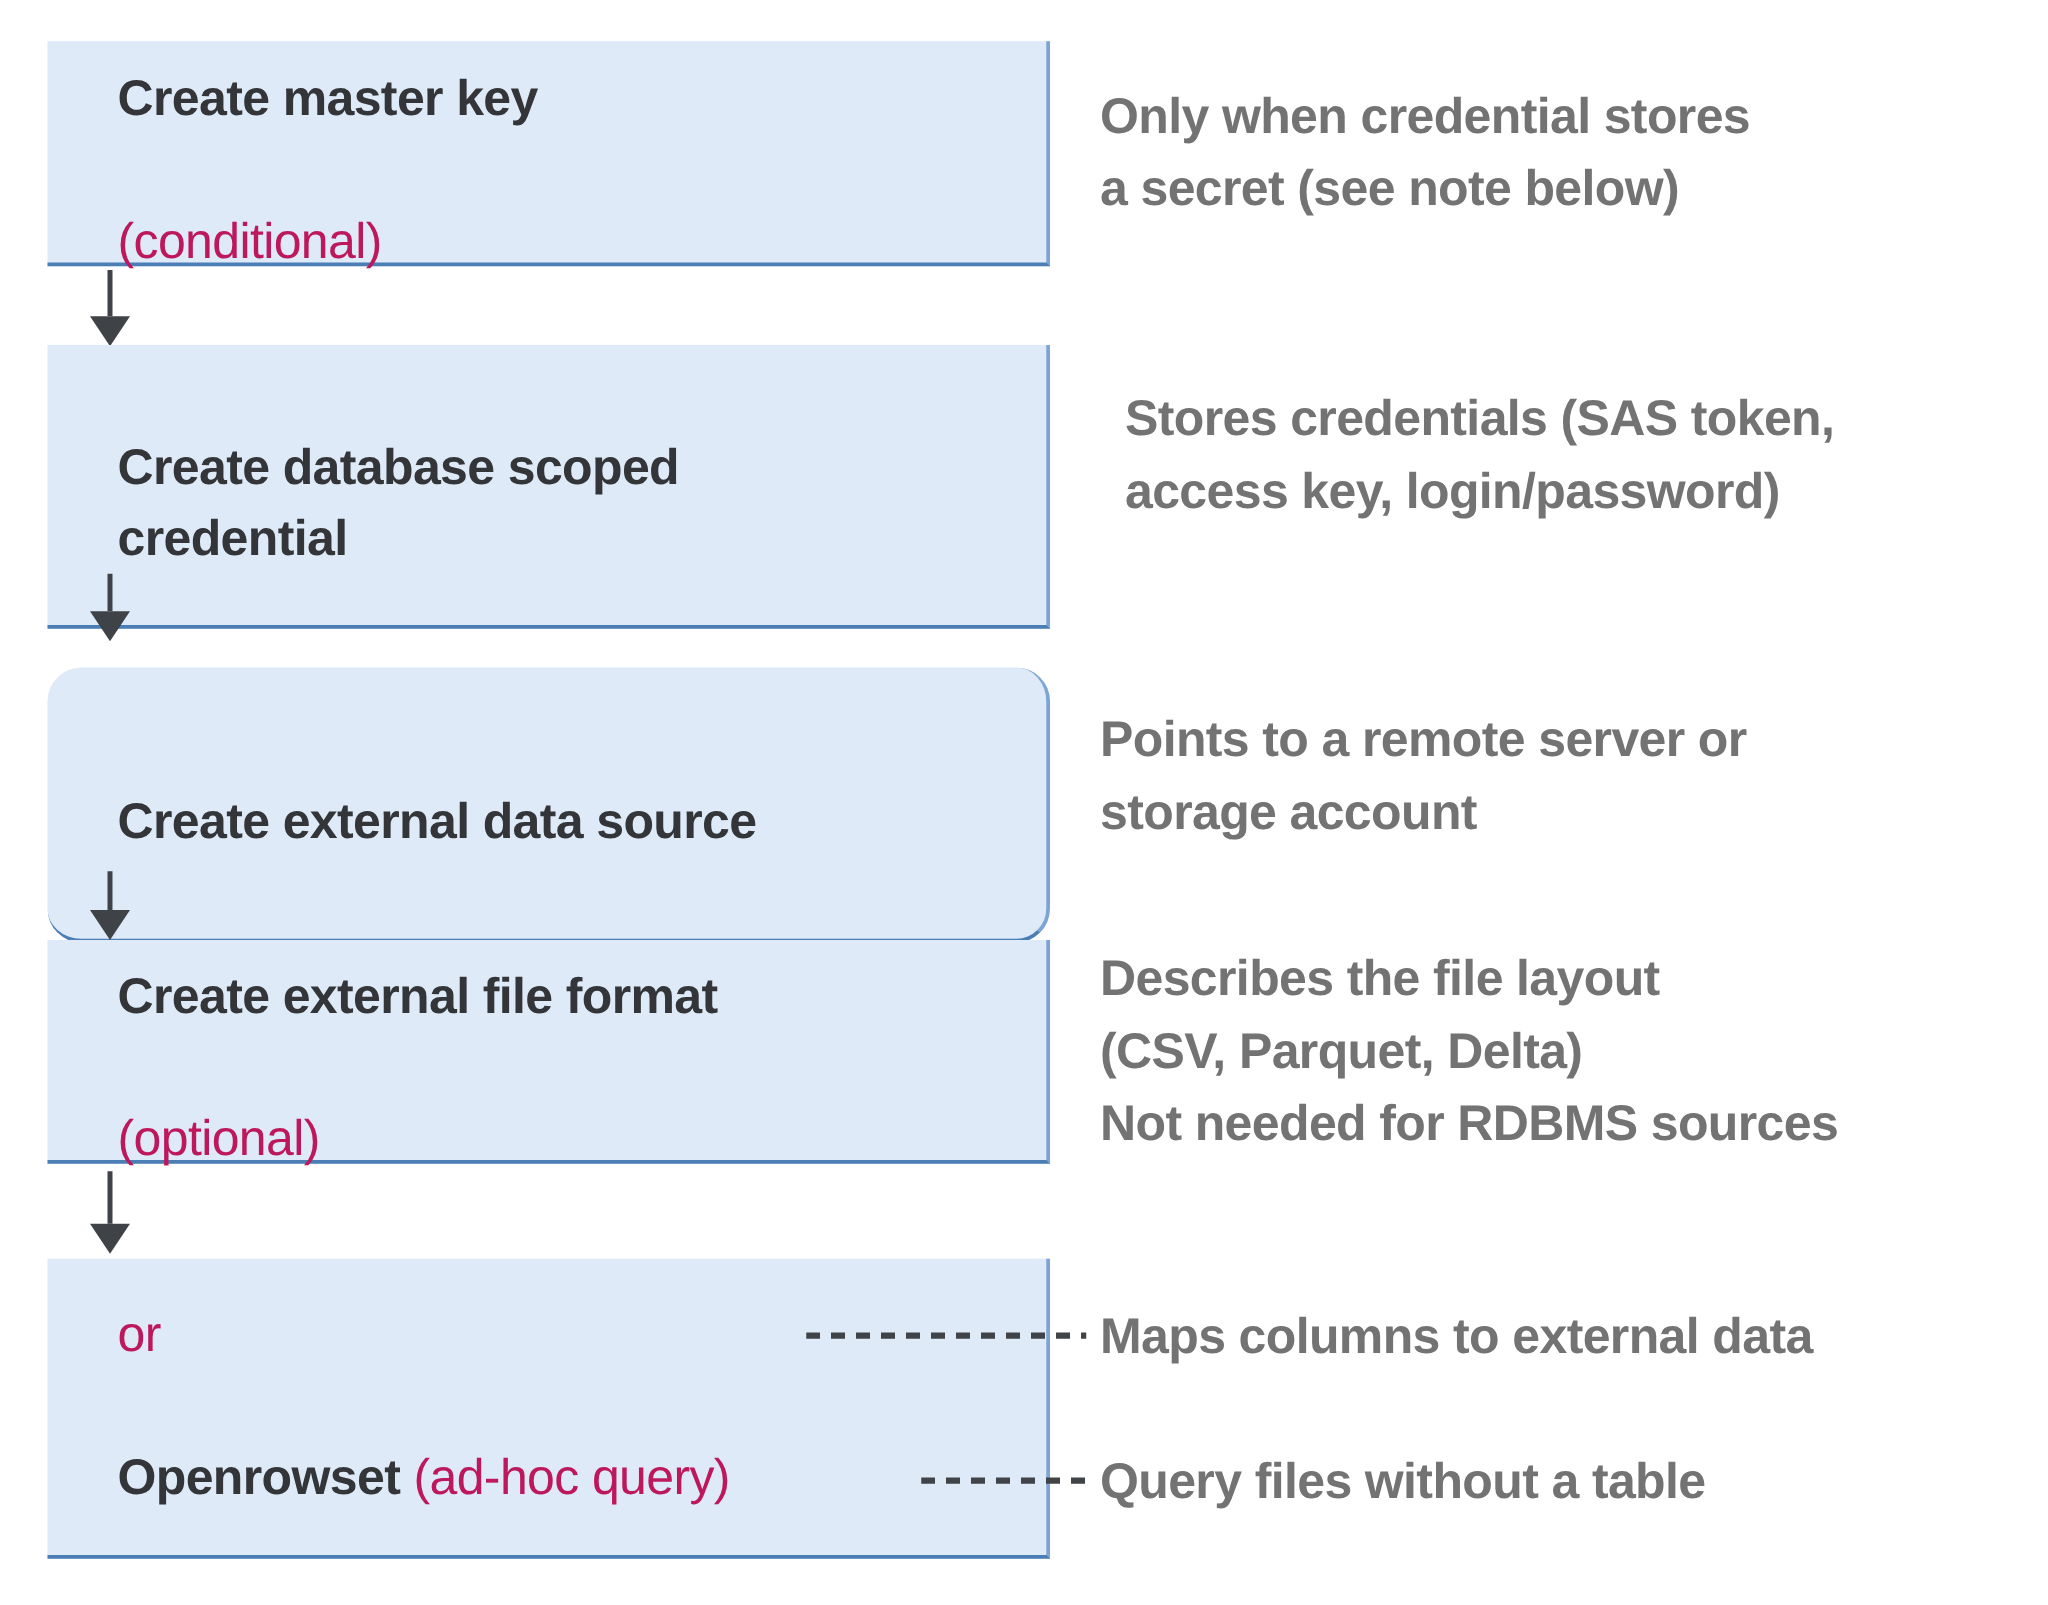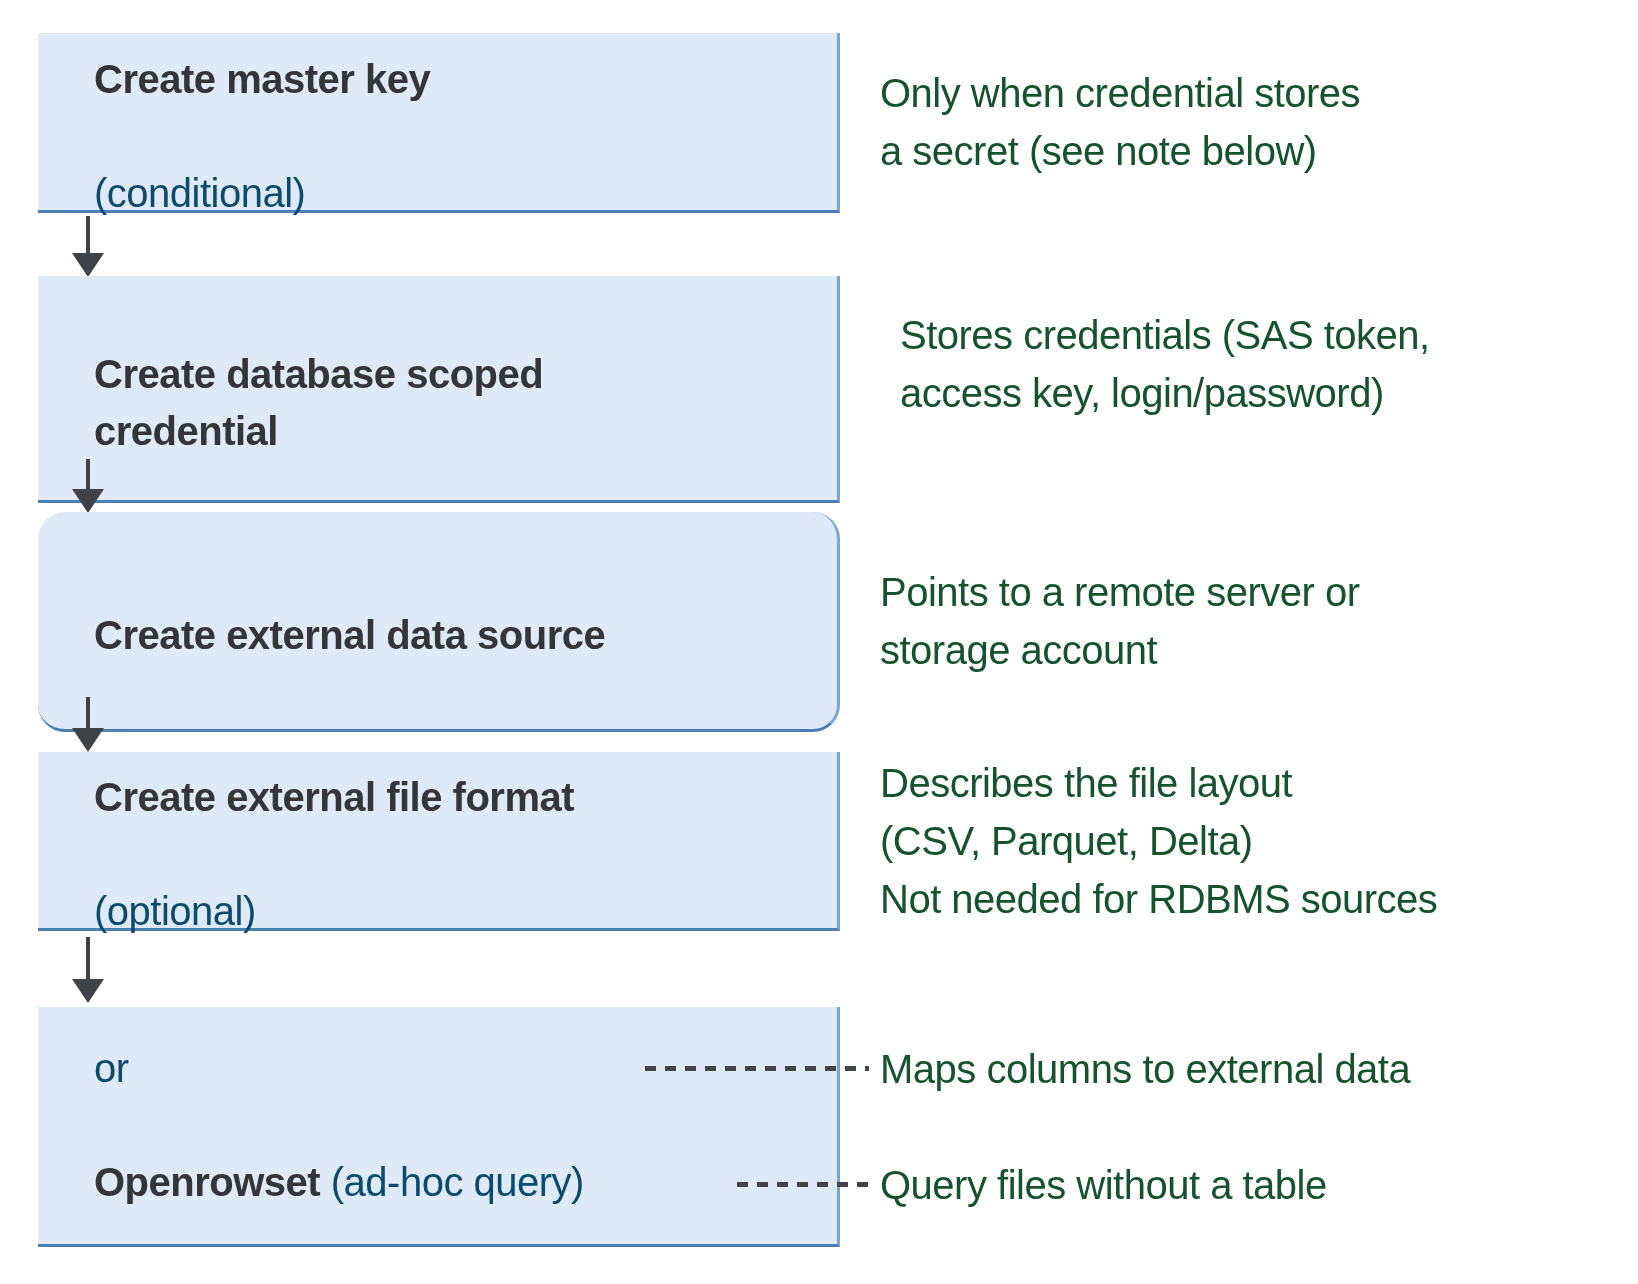--- a/index.html
+++ b/index.html
@@ -68,8 +68,8 @@
     font-size: 40px;
     line-height: 58px;
     letter-spacing: -0.5px;
-    font-weight: 400;
-    color: #14532d;
+    font-weight: 700;
+    color: #737373;
     white-space: pre-line;
   }
 </style>

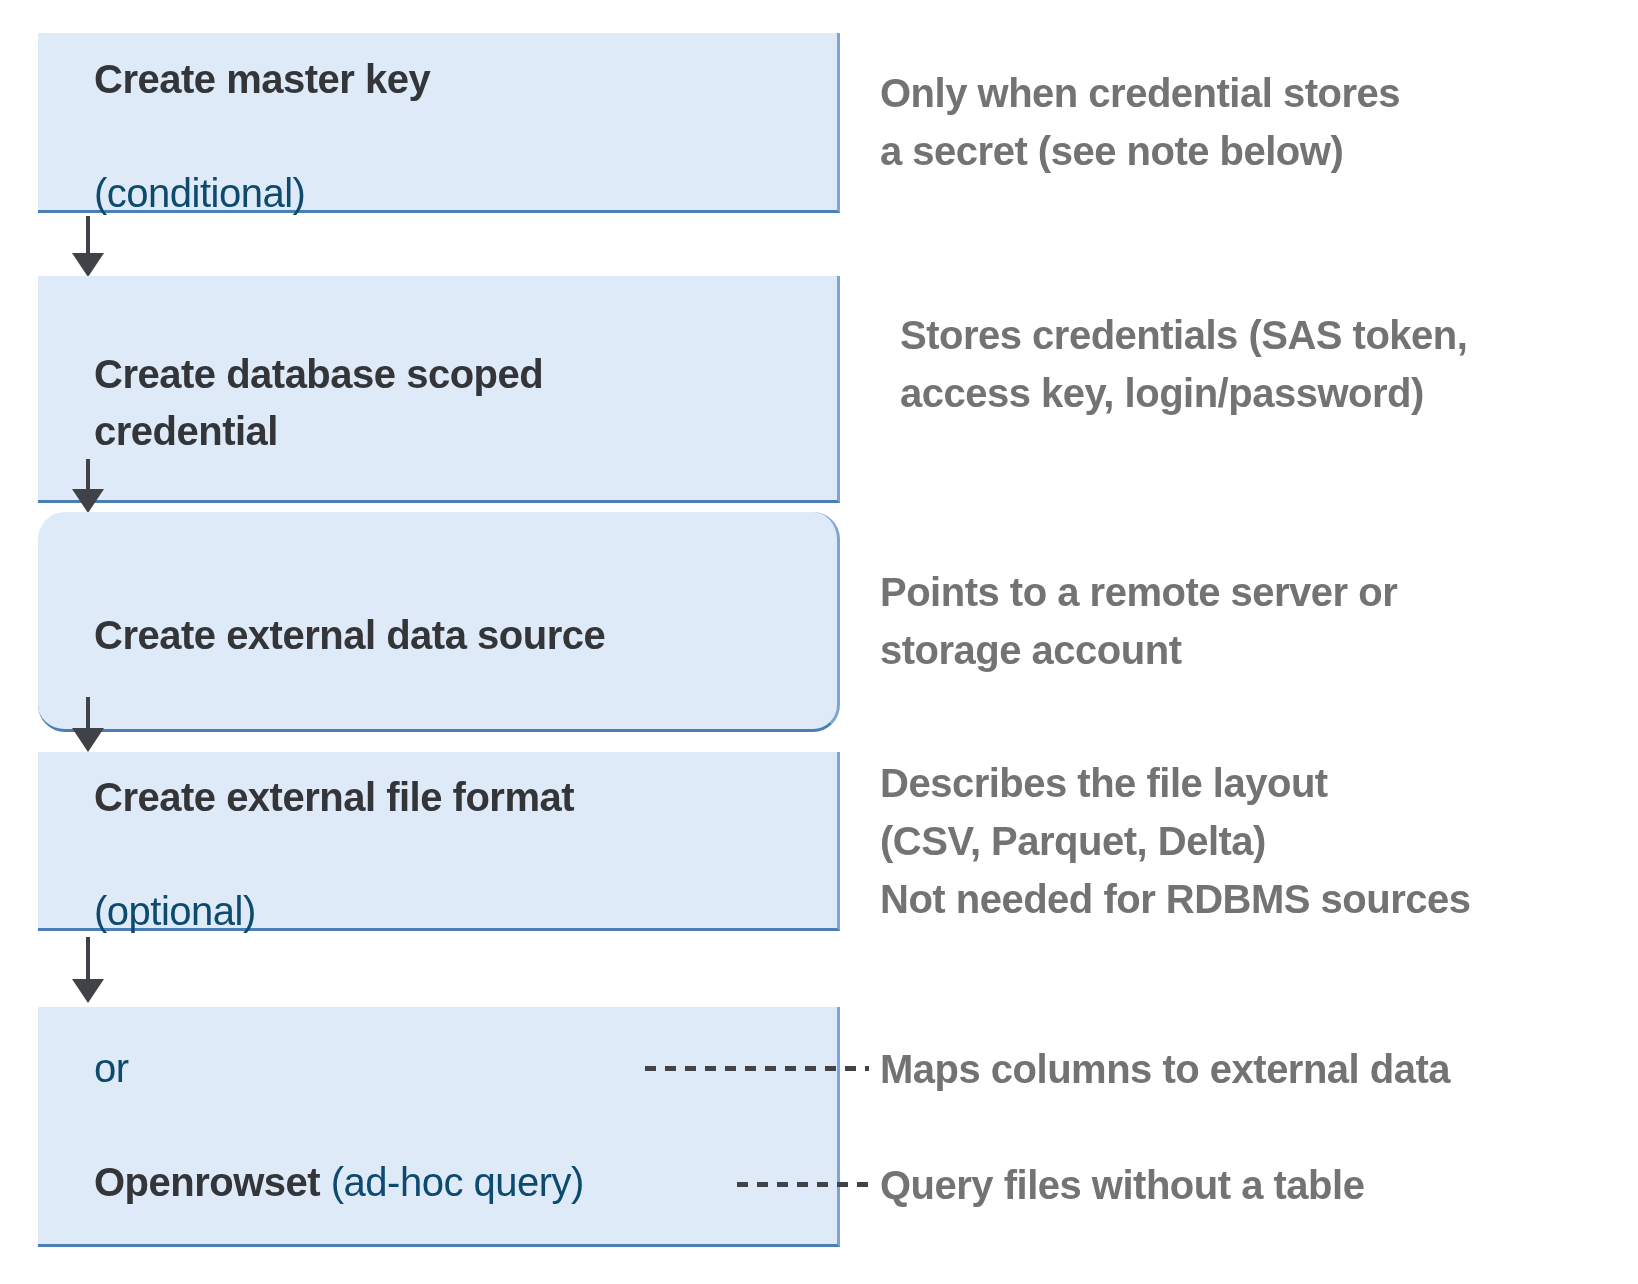--- a/index.html
+++ b/index.html
@@ -36,7 +36,7 @@
     white-space: pre-line;
   }
   .bold   { font-weight: 700; color: #333538; margin-top: 29px; }
-  .reg    { font-weight: 400; color: #0c4a6e; }
+  .reg    { font-weight: 400; color: #be185d; }
   
   .arrow {
     position: absolute;

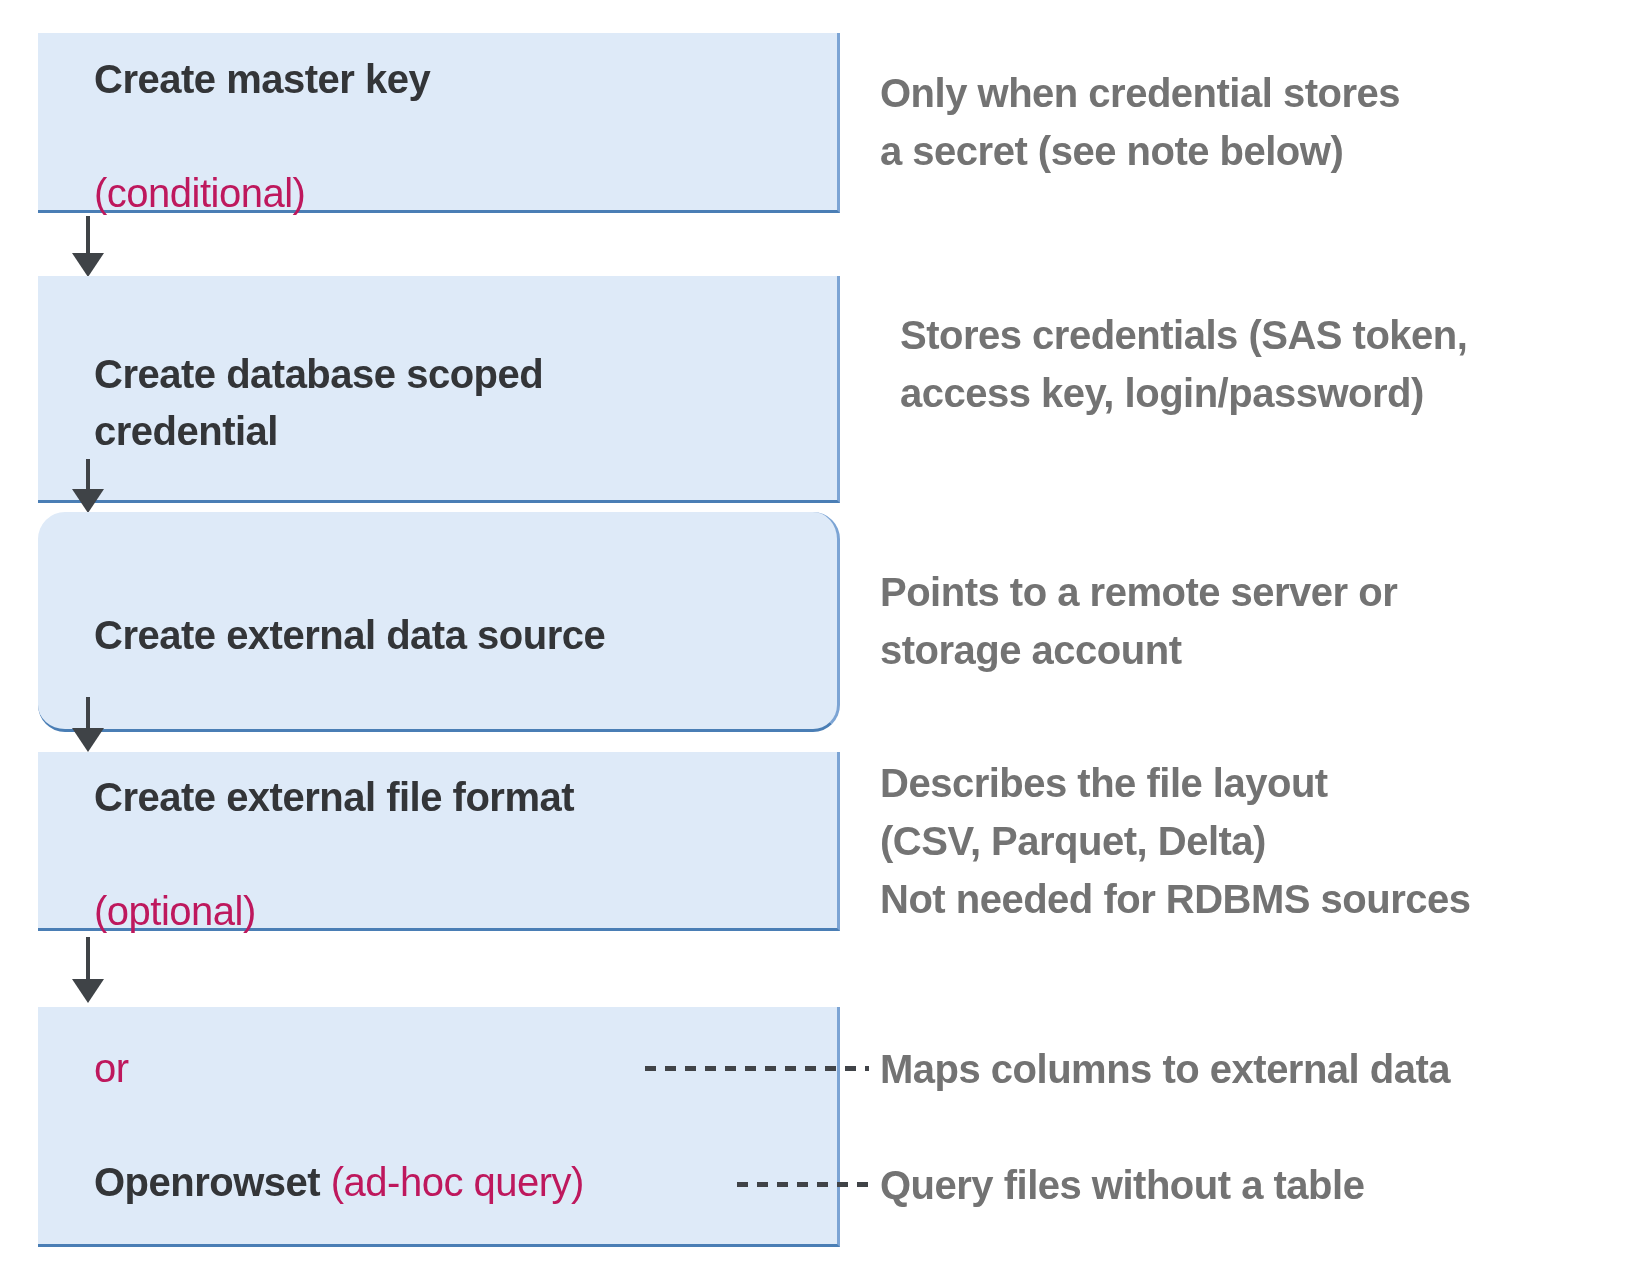--- a/index.html
+++ b/index.html
@@ -96,7 +96,7 @@
 
   <div class="arrow" style="top:459px; height:30px;"></div>
 
-  <div class="box" style="top:512px; height:220px;border-radius:27px;">
+  <div class="box" style="top:534px; height:220px;border-radius:27px;">
     <div class="box-content">
       <div class="bold">Create external data source</div>
     </div>

